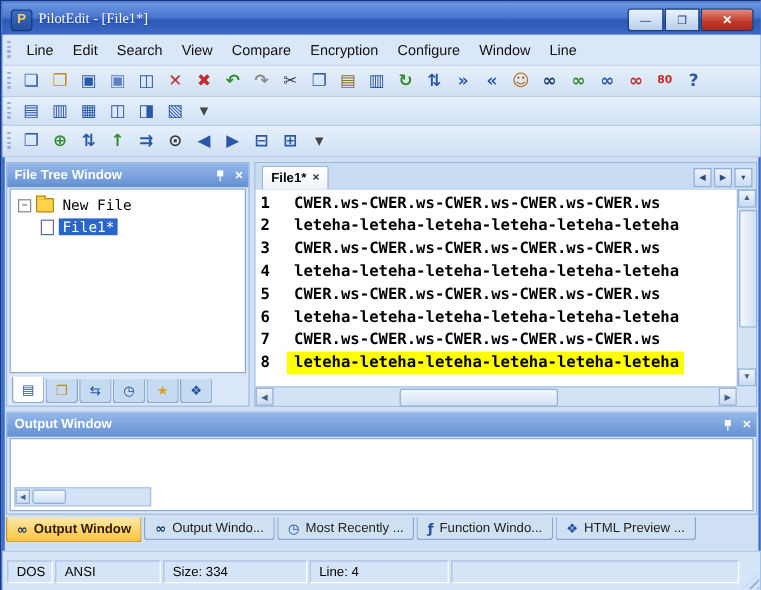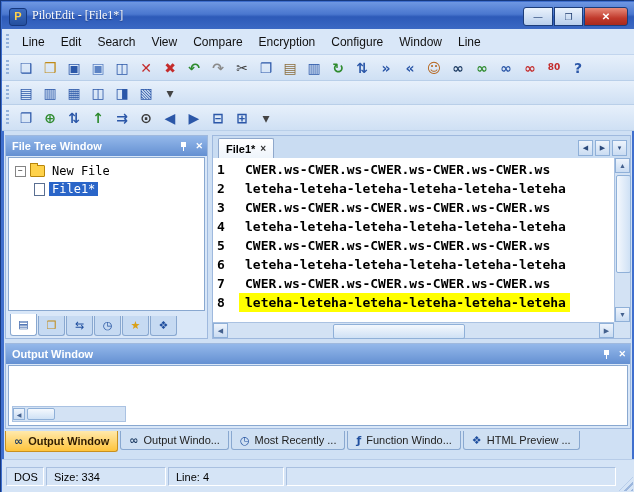--- a/index.html
+++ b/index.html
@@ -387,6 +387,7 @@
 
   <div class="status" id="status-items">
       <span class="seg seg0">DOS</span>
+      <span class="seg seg1">ANSI</span>
       <span class="seg seg3">Size: 334</span>
       <span class="seg seg4">Line: 4</span>
       <span class="seg fill"></span>

